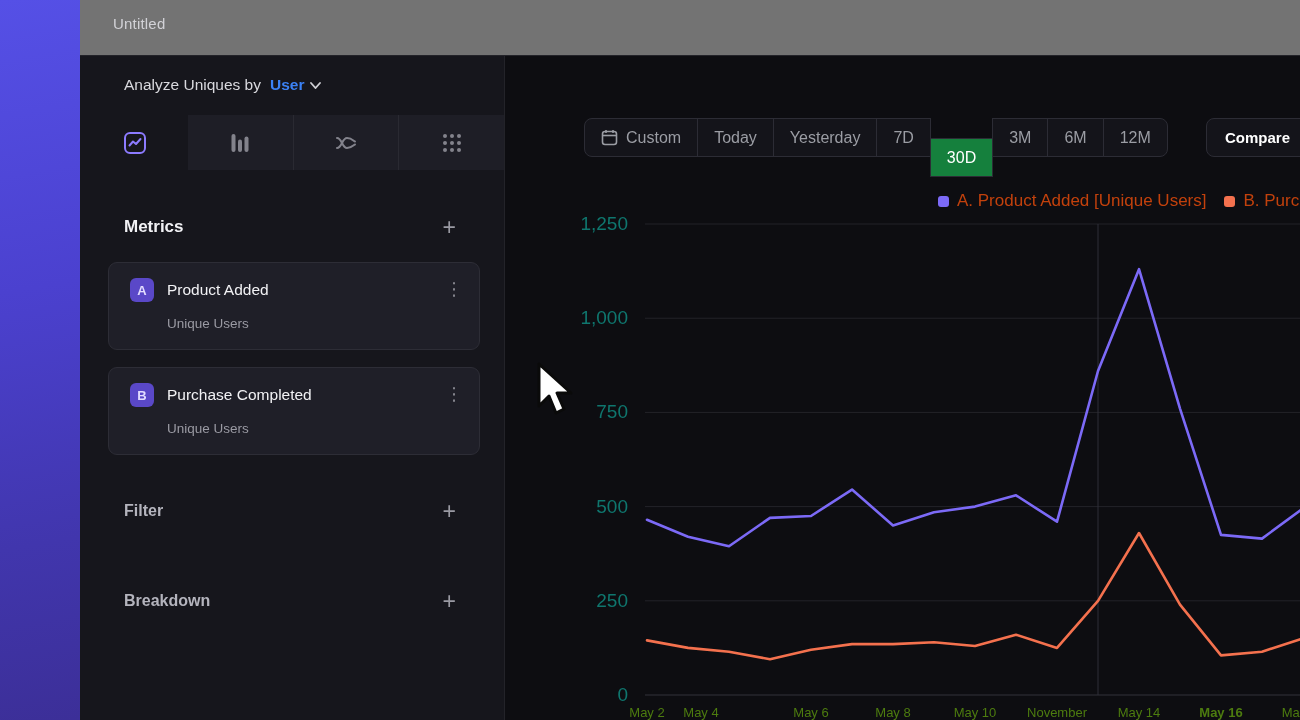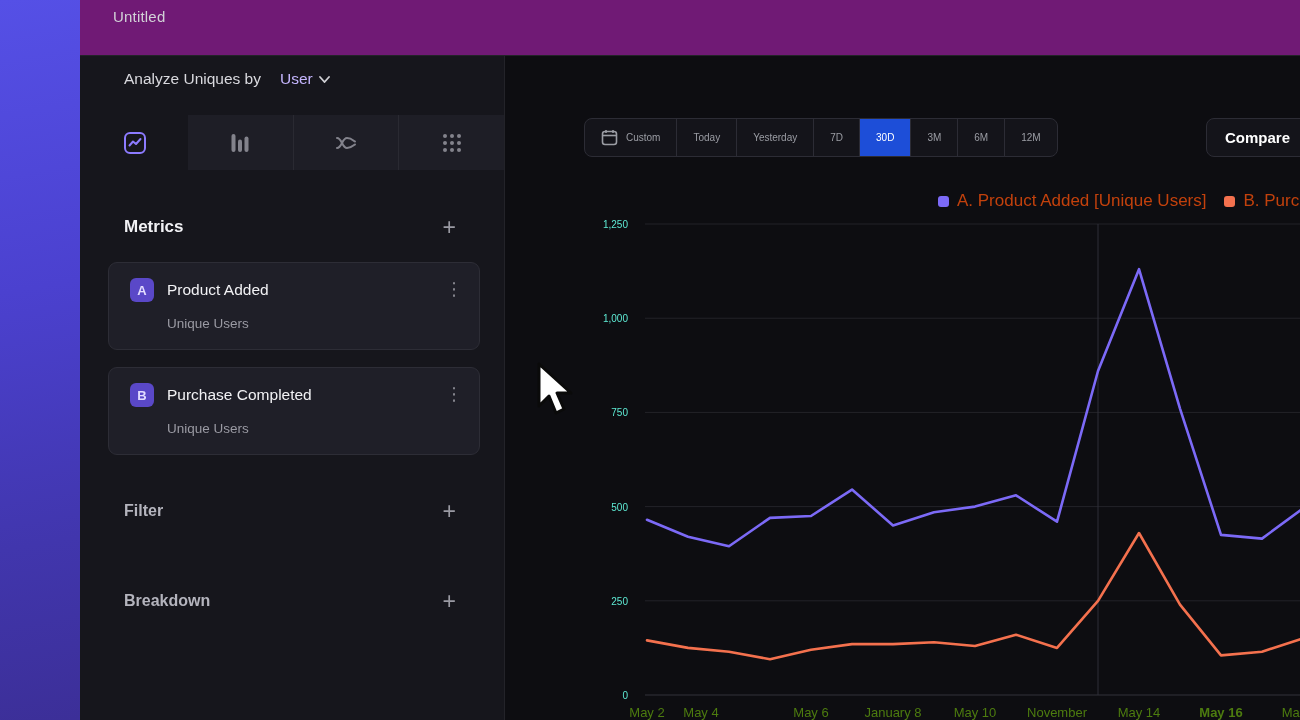--- a/index.html
+++ b/index.html
@@ -13,7 +13,7 @@
 
   
   .header { position:absolute; left:80px; top:0; width:1220px; height:56px;
-    background:#701a75; border-bottom:1px solid #232329; padding:8px 0 0 33px; }
+    background:#737373; border-bottom:1px solid #232329; padding:15px 0 0 33px; }
   .page-title { font-size:15px; color:#d2d2d7; letter-spacing:.2px; }
 
   

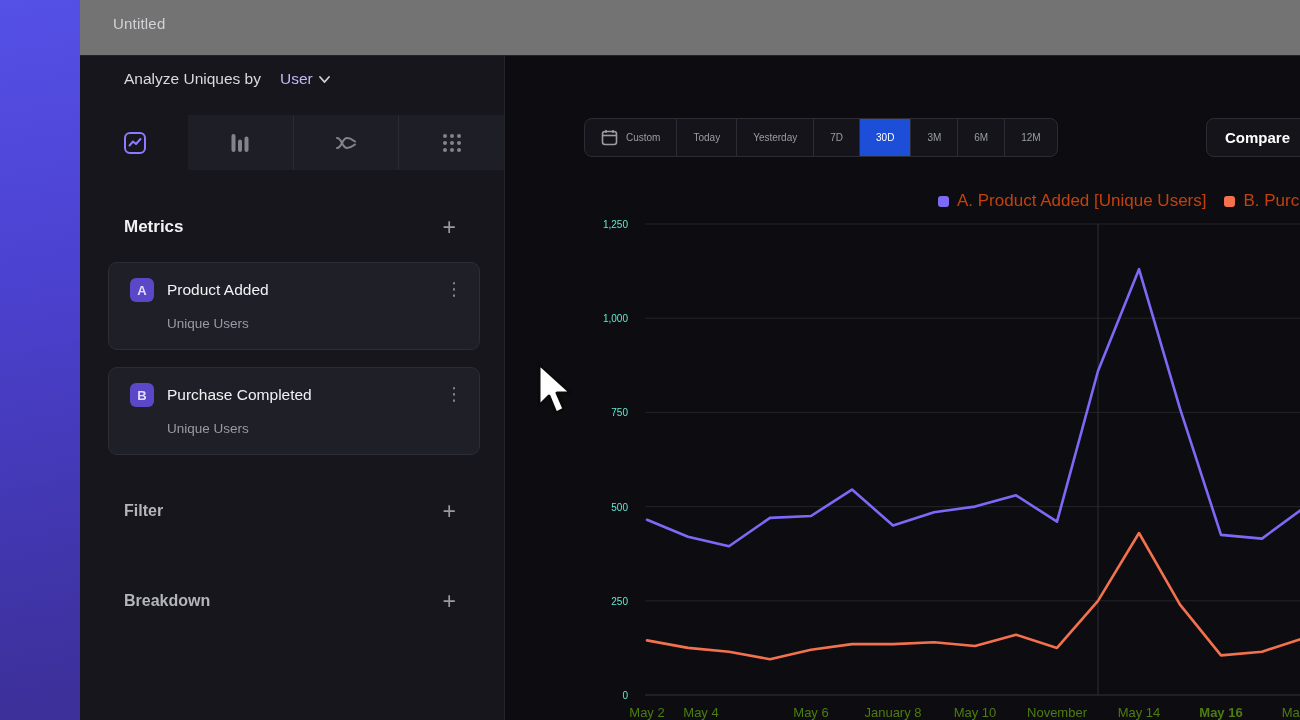--- a/index.html
+++ b/index.html
@@ -19,7 +19,7 @@
   
   .sidebar { position:absolute; left:80px; top:56px; width:425px; height:664px;
     background:#16161c; border-right:1px solid #232329; }
-  .analyze-row { position:absolute; left:44px; top:14px; height:30px; display:flex; align-items:flex-start; gap:19px; font-size:15.5px; cursor:pointer; }
+  .analyze-row { position:absolute; left:44px; top:14px; height:30px; display:flex; align-items:center; gap:9px; font-size:15.5px; cursor:pointer; }
   .analyze-label { color:#d9d9de; }
   .analyze-value { color:#c4b5fd; font-weight:400; display:flex; align-items:center; gap:6px; }
 

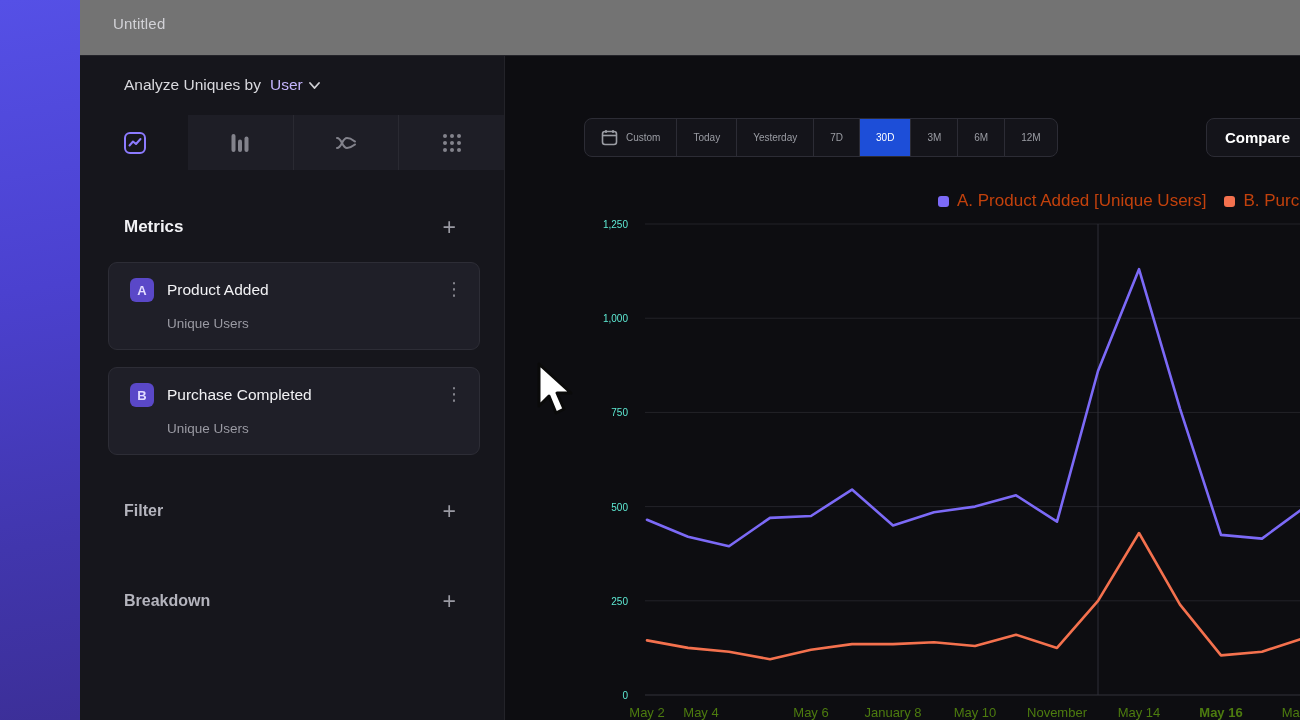--- a/index.html
+++ b/index.html
@@ -21,7 +21,7 @@
     background:#16161c; border-right:1px solid #232329; }
   .analyze-row { position:absolute; left:44px; top:14px; height:30px; display:flex; align-items:center; gap:9px; font-size:15.5px; cursor:pointer; }
   .analyze-label { color:#d9d9de; }
-  .analyze-value { color:#c4b5fd; font-weight:400; display:flex; align-items:center; gap:6px; }
+  .analyze-value { color:#3b82f6; font-weight:700; display:flex; align-items:center; gap:6px; }
 
   .tabstrip { position:absolute; left:3px; top:59px; width:421px; height:55px; display:flex; }
   .tab { flex:1; display:flex; align-items:center; justify-content:center; cursor:pointer; }

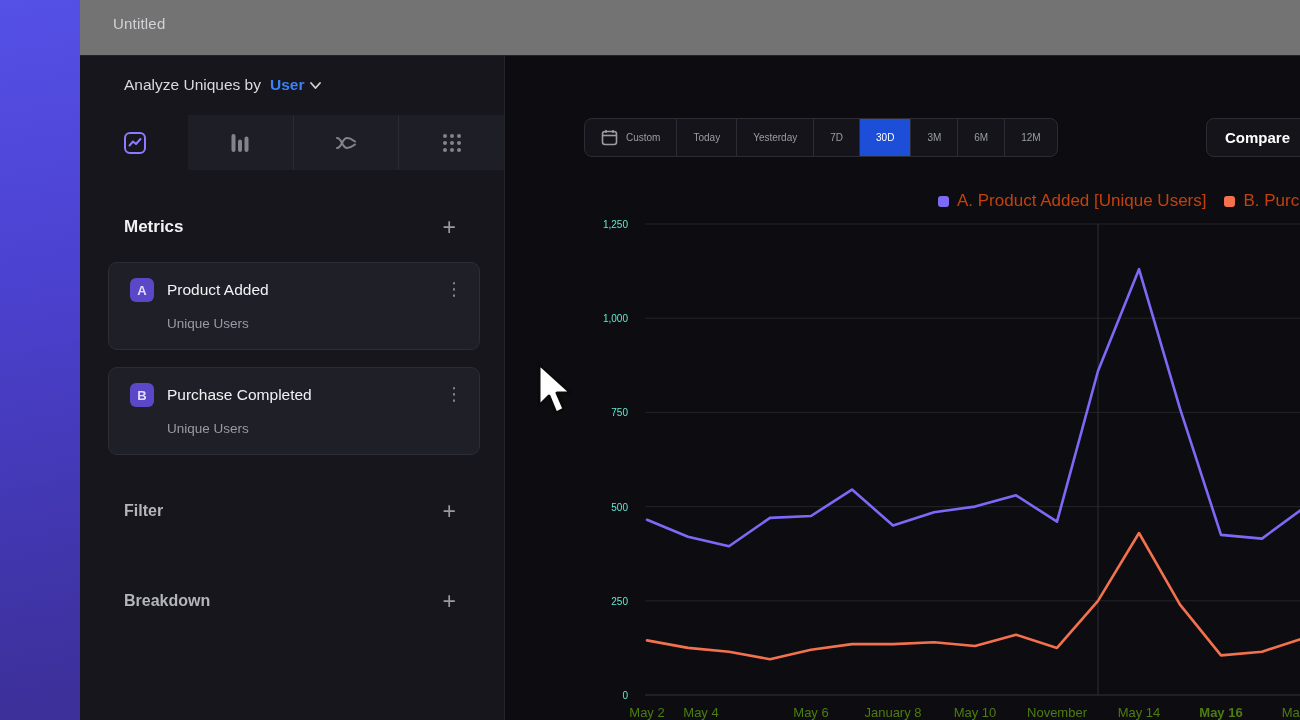--- a/index.html
+++ b/index.html
@@ -47,7 +47,7 @@
   
   .range-group { position:absolute; left:584px; top:118px; height:39px; display:flex; }
   .range-btn { background:#14141a; border:1px solid #2c2c35; margin-left:-1px; color:#9b9da4;
-    font-size:10px; font-family:inherit; padding:0 16px; display:flex; align-items:center; gap:8px;
+    font-size:16px; font-family:inherit; padding:0 16px; display:flex; align-items:center; gap:8px;
     cursor:pointer; height:39px; }
   .range-btn:first-child { border-radius:8px 0 0 8px; margin-left:0; }
   .range-btn:last-child { border-radius:0 8px 8px 0; }

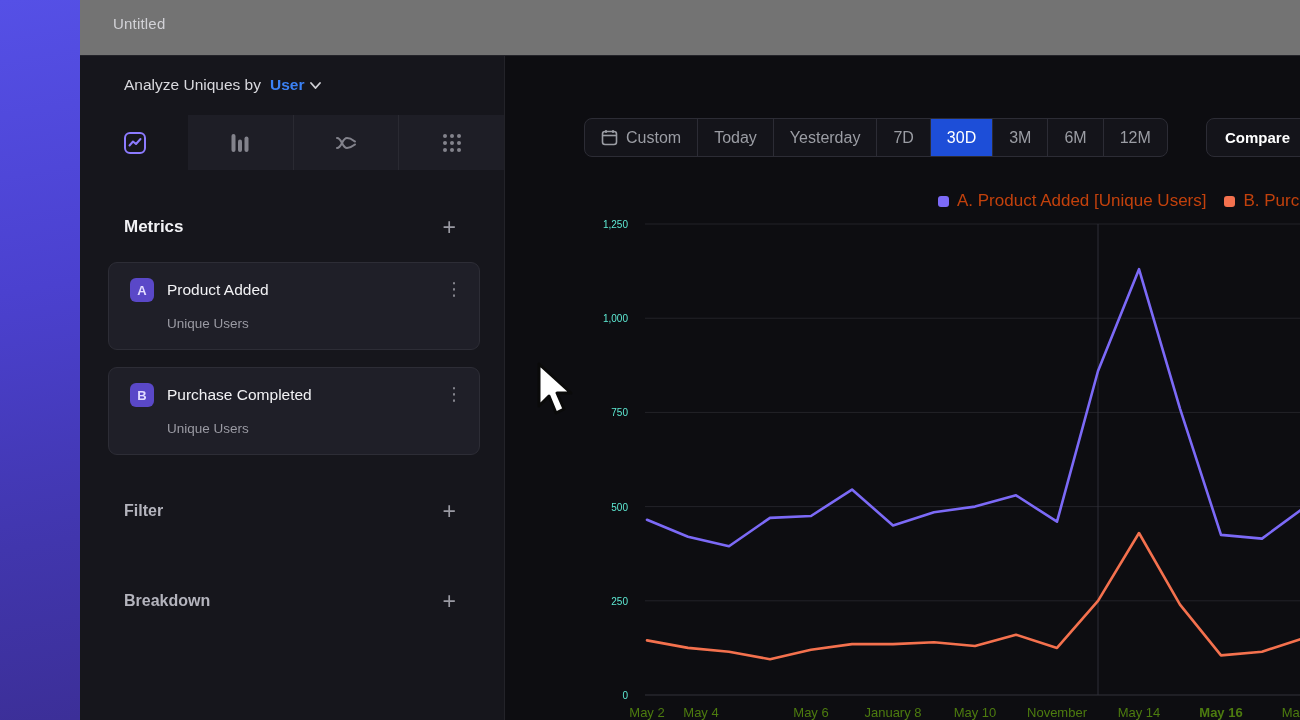--- a/index.html
+++ b/index.html
@@ -51,7 +51,7 @@
     cursor:pointer; height:39px; }
   .range-btn:first-child { border-radius:8px 0 0 8px; margin-left:0; }
   .range-btn:last-child { border-radius:0 8px 8px 0; }
-  .range-btn.active { background:#1d4ed8; color:#ffffff; }
+  .range-btn.active { background:#15803d; color:#ffffff;margin-top:20px; }
   .compare-btn { position:absolute; left:1206px; top:118px; height:39px; width:112px;
     background:#14141a; border:1px solid #2c2c35; border-radius:8px; color:#ffffff;
     font-weight:700; font-size:15px; font-family:inherit; text-align:left; padding-left:18px; cursor:pointer; }

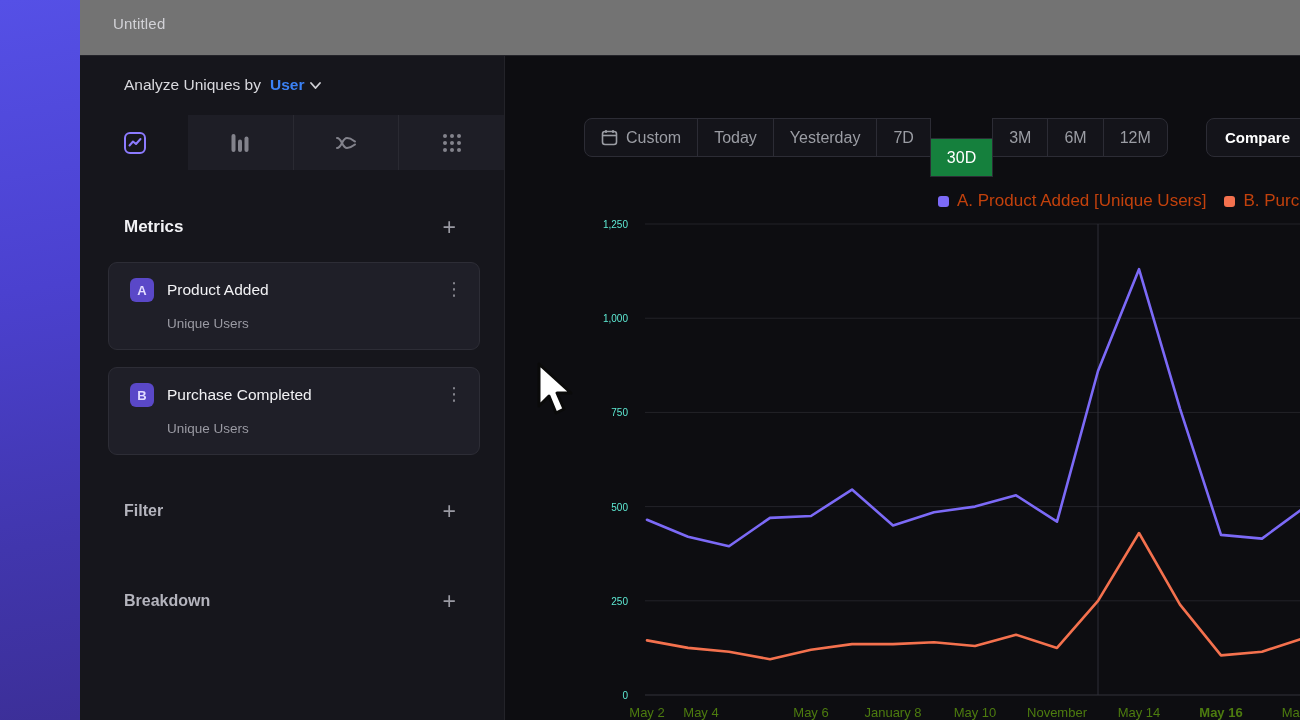--- a/index.html
+++ b/index.html
@@ -64,7 +64,7 @@
 
   
   .y-labels { position:absolute; left:540px; top:224px; width:88px; height:471px; }
-  .y-label { position:absolute; right:0; transform:translateY(-50%); font-size:10px; color:#5eead4; }
+  .y-label { position:absolute; right:0; transform:translateY(-50%); font-size:19px; color:#0f766e; }
   #chart-svg { position:absolute; left:645px; top:224px; overflow:visible; }
   .x-labels { position:absolute; left:0; top:705px; width:1300px; height:15px; }
   .x-label { position:absolute; width:70px; text-align:center; font-size:13px; color:#4d7c0f; }

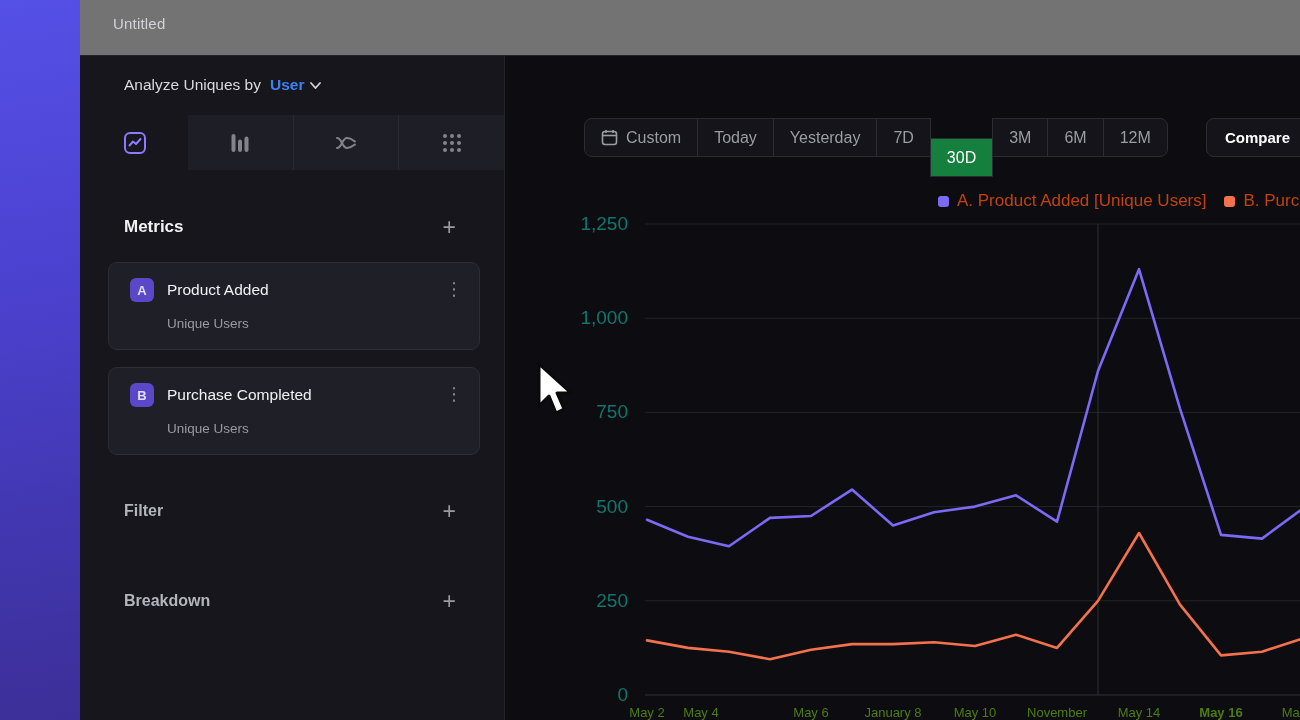--- a/index.html
+++ b/index.html
@@ -231,7 +231,7 @@
         <div class="x-label" style="left: 612px;">May 2</div>
         <div class="x-label" style="left: 666px;">May 4</div>
         <div class="x-label" style="left: 776px;">May 6</div>
-        <div class="x-label" style="left: 858px;">January 8</div>
+        <div class="x-label" style="left: 858px;">May 8</div>
         <div class="x-label" style="left: 940px;">May 10</div>
         <div class="x-label" style="left: 1022px;">November 12</div>
         <div class="x-label" style="left: 1104px;">May 14</div>

